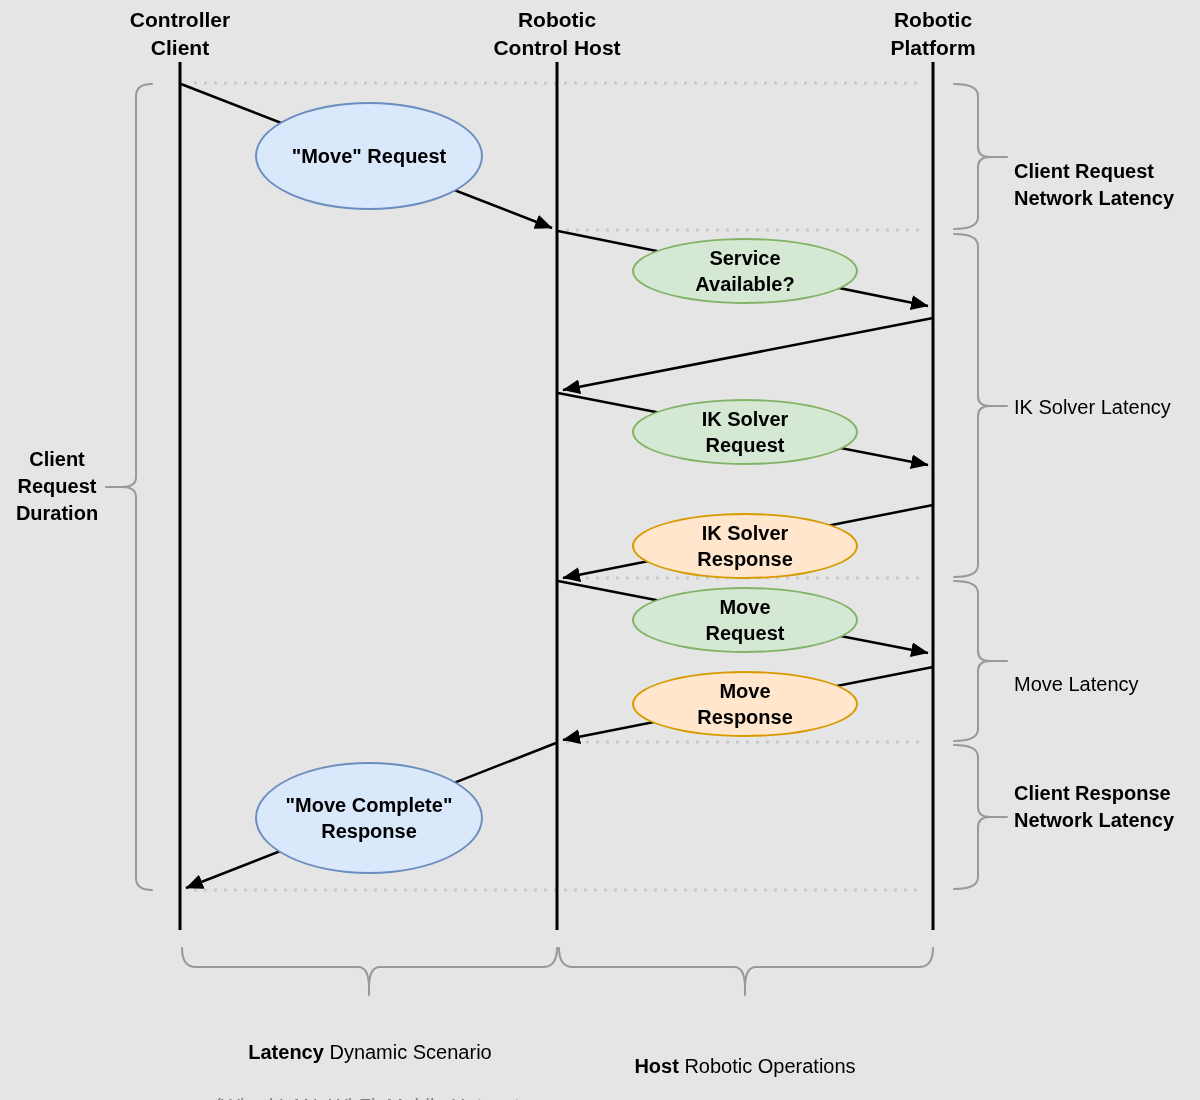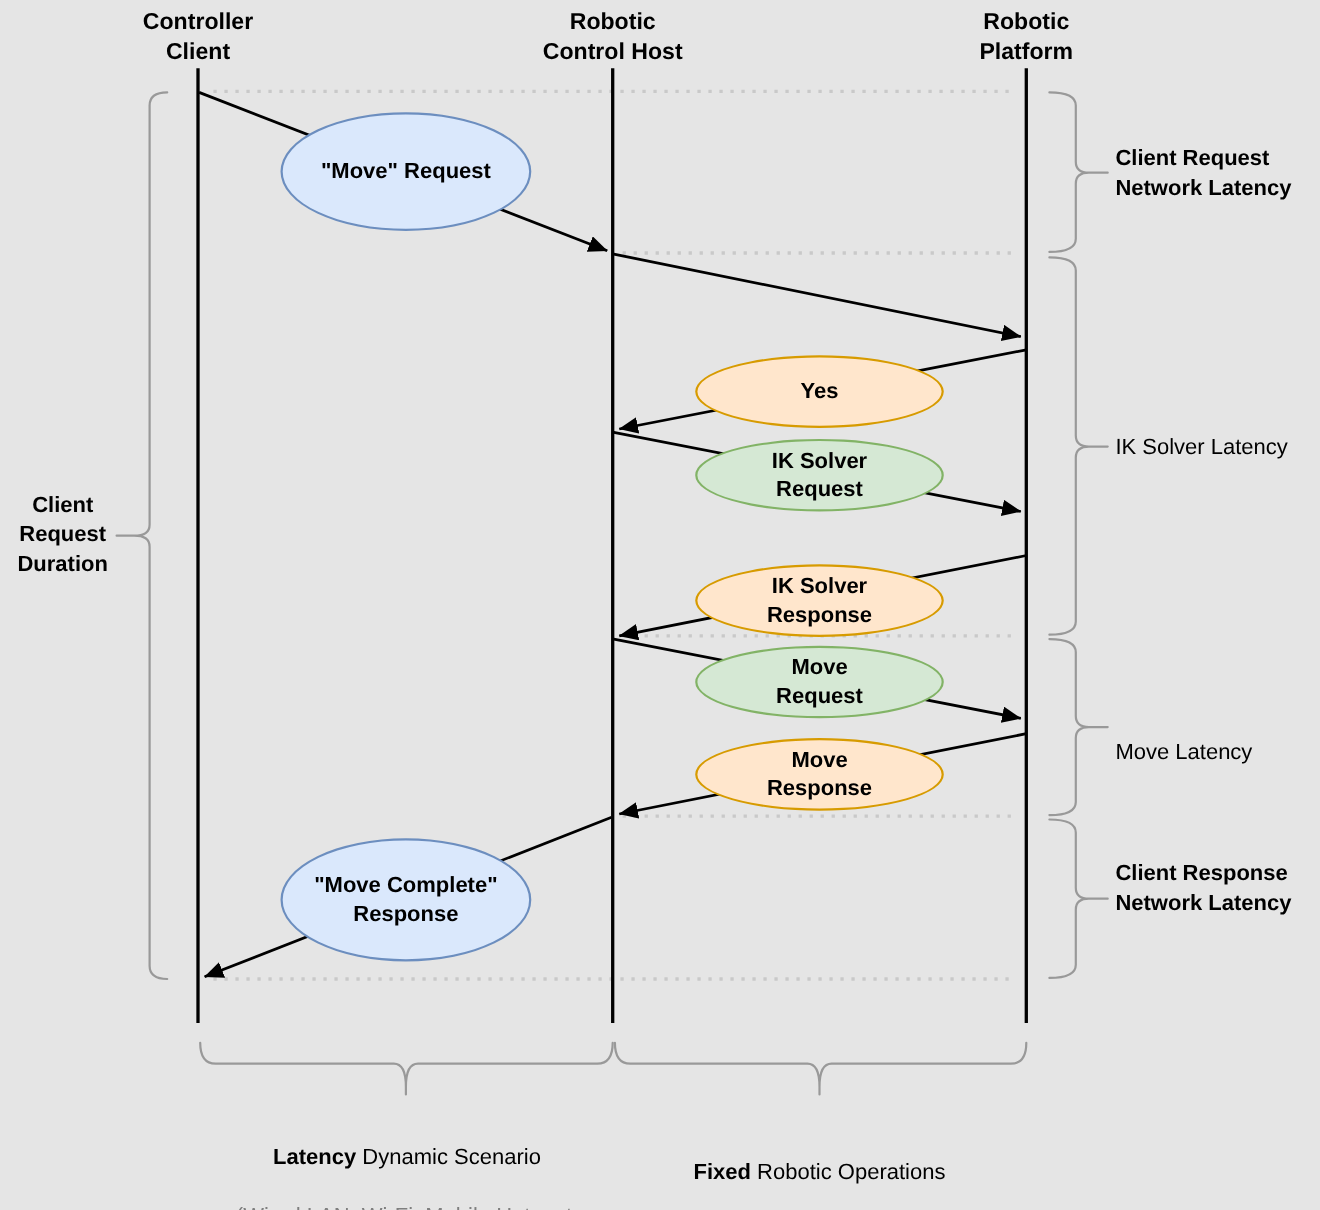--- a/index.html
+++ b/index.html
@@ -19,7 +19,7 @@
   .green {background:#d5e8d4;border:2.5px solid #82b366;}
   .orange{background:#ffe6cc;border:2.5px solid #d79b00;}
   .side-label{left:1014px;font-size:20px;line-height:27px;}
-  .bold-label{font-weight:bold;}
+  .bold-label{font-weight:bold;margin-top:27px;}
   .duration{left:0;width:114px;top:446px;text-align:center;font-weight:bold;font-size:20px;line-height:27px;}
   .bottom-block{font-size:20px;line-height:27px;text-align:center;}
   .bottom-block .b{font-weight:bold;}

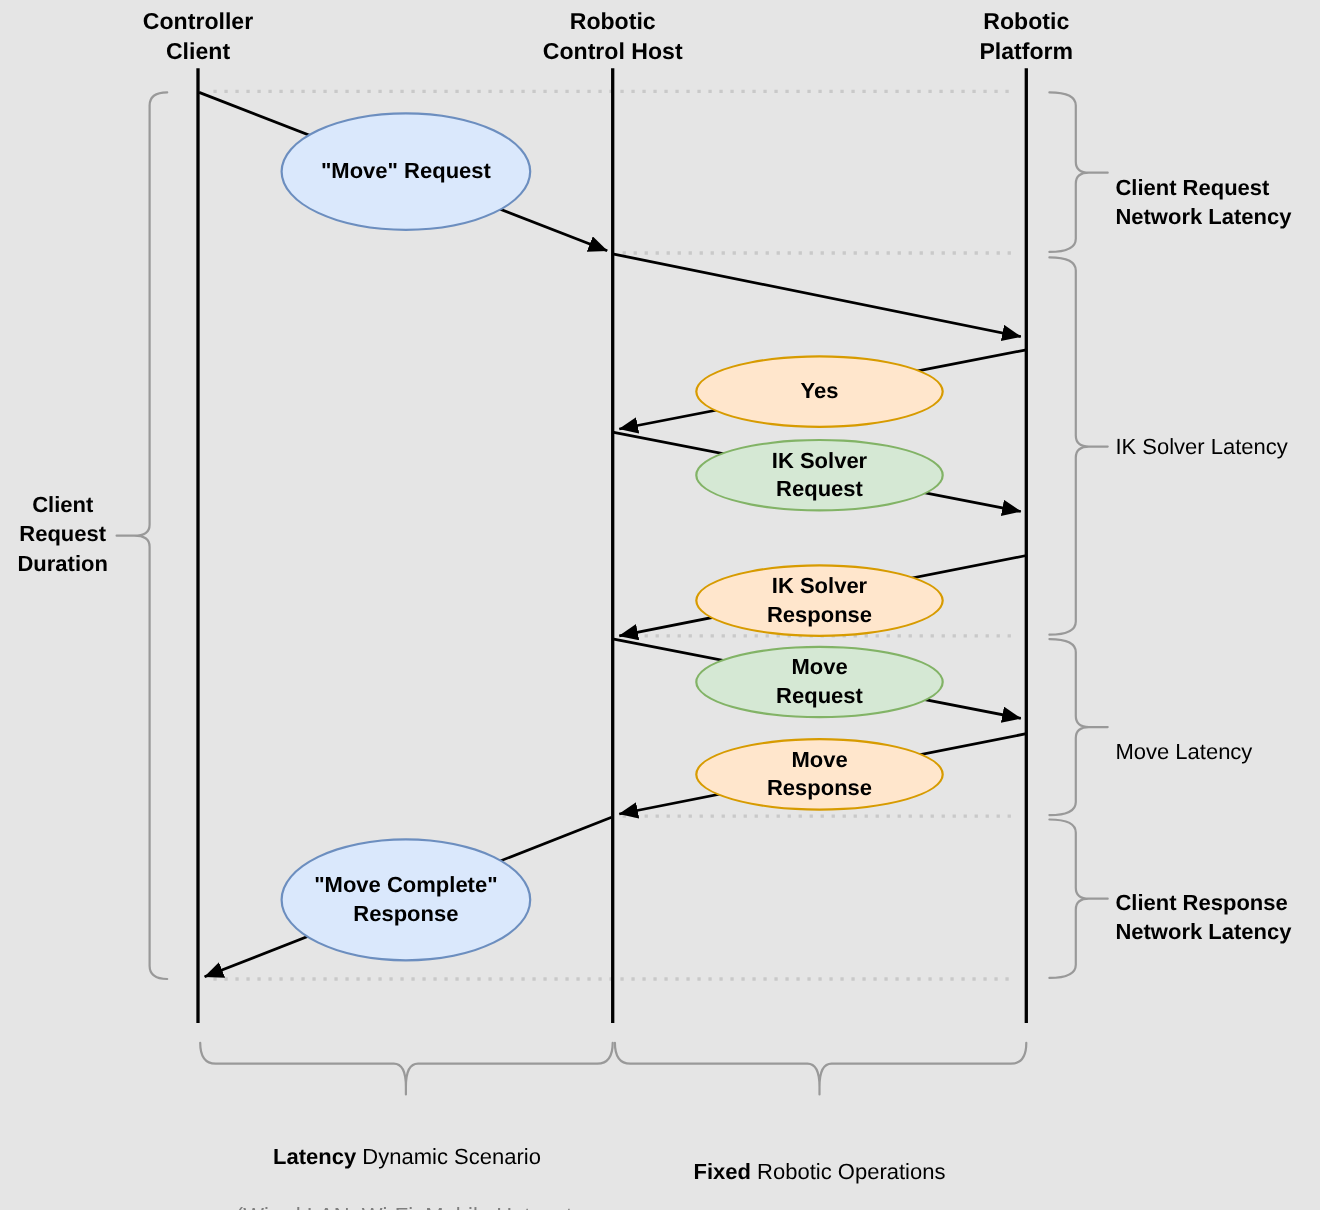--- a/index.html
+++ b/index.html
@@ -83,6 +83,10 @@
   <div class="bubble blue" style="left:255px;top:102px;width:228px;height:108px;">
     <span>"Move" Request</span>
     </div>
+  <div class="bubble green" style="left:632px;top:238px;width:226px;height:66px;">
+    <span>Service
+Available?</span>
+    </div>
   <div class="bubble orange" style="left:632px;top:323px;width:226px;height:66px;">
     <span>Yes</span>
     </div>

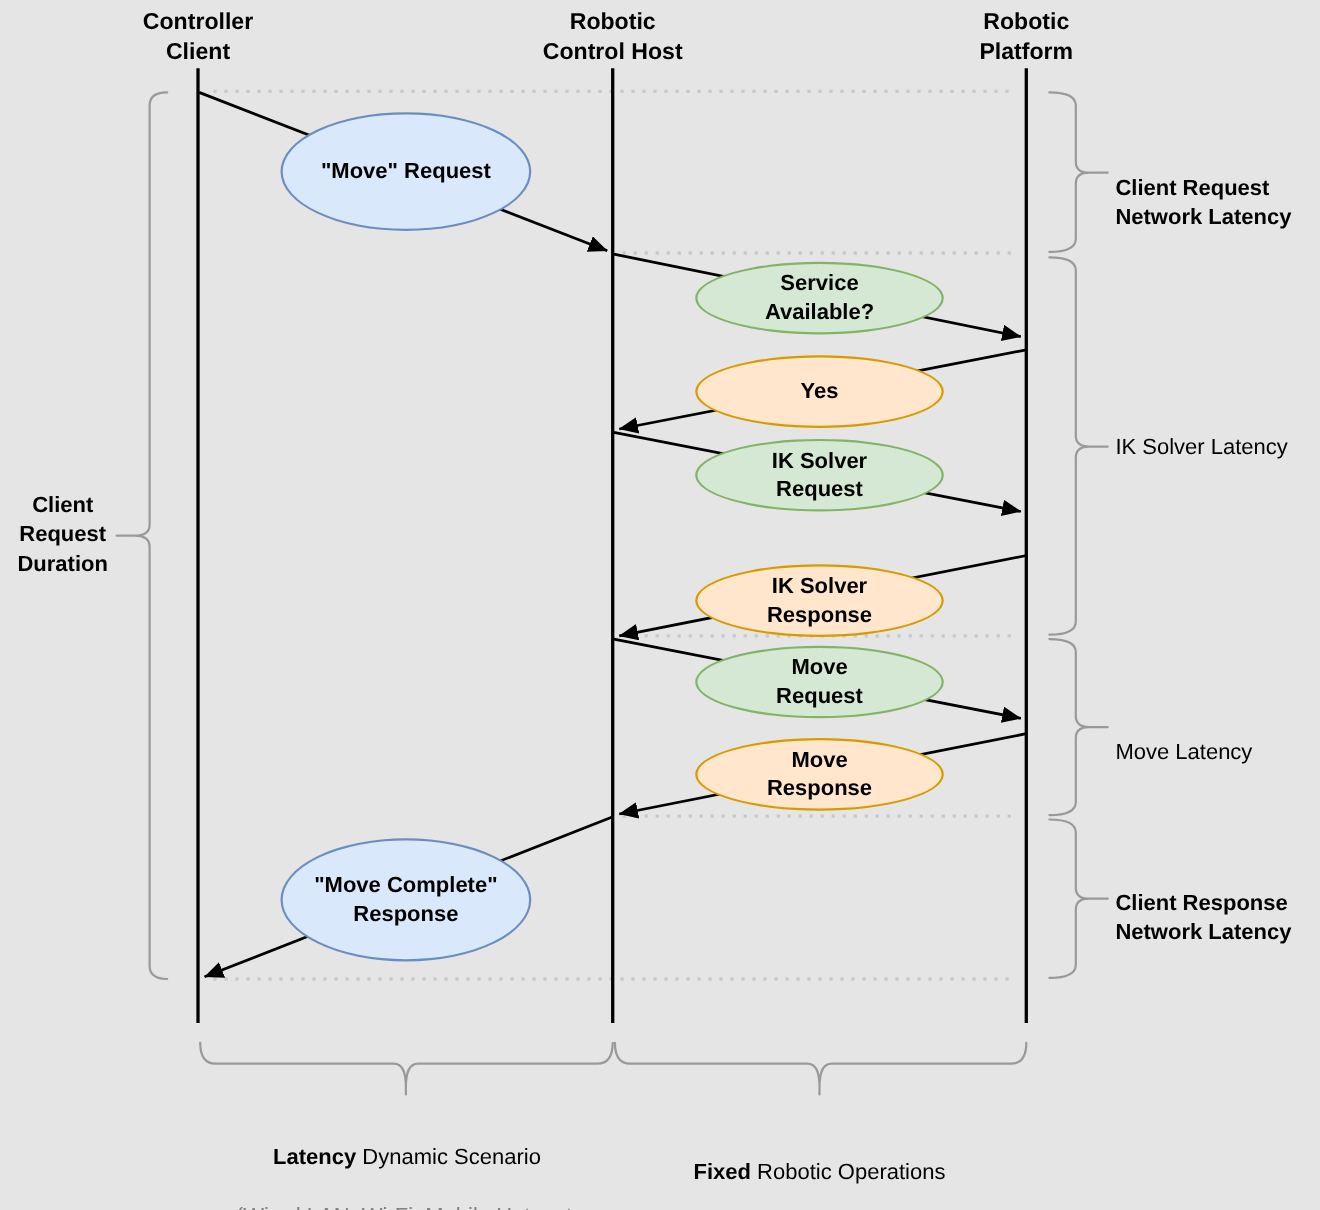--- a/index.html
+++ b/index.html
@@ -87,9 +87,6 @@
     <span>Service
 Available?</span>
     </div>
-  <div class="bubble orange" style="left:632px;top:323px;width:226px;height:66px;">
-    <span>Yes</span>
-    </div>
   <div class="bubble green" style="left:632px;top:399px;width:226px;height:66px;">
     <span>IK Solver
 Request</span>

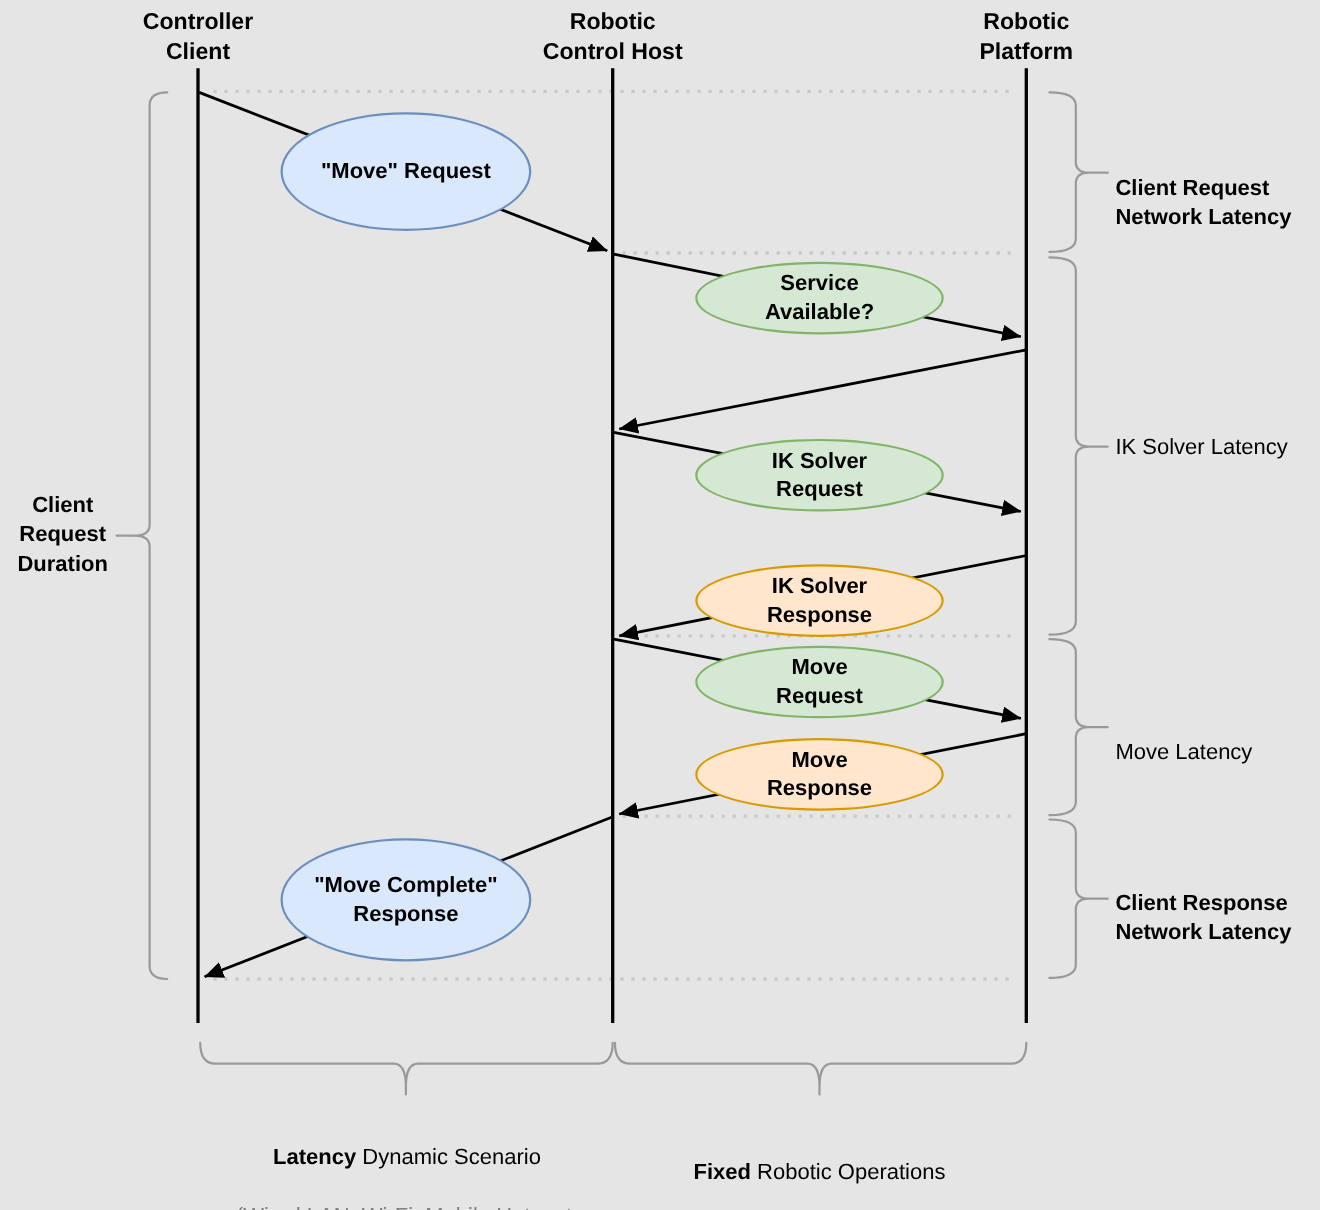--- a/index.html
+++ b/index.html
@@ -116,7 +116,7 @@
 Network Latency</div>
   <div class="txt side-label" style="top:394px;">IK Solver Latency</div>
   <div class="txt side-label" style="top:646px;margin-top:25px;">Move Latency</div>
-  <div class="txt side-label bold-label" style="top:781px;">Client Response
+  <div class="txt side-label bold-label" style="top:753px;">Client Response
 Network Latency</div>
 
   <div class="txt bottom-block" style="left:170px;top:1012px;width:400px;">

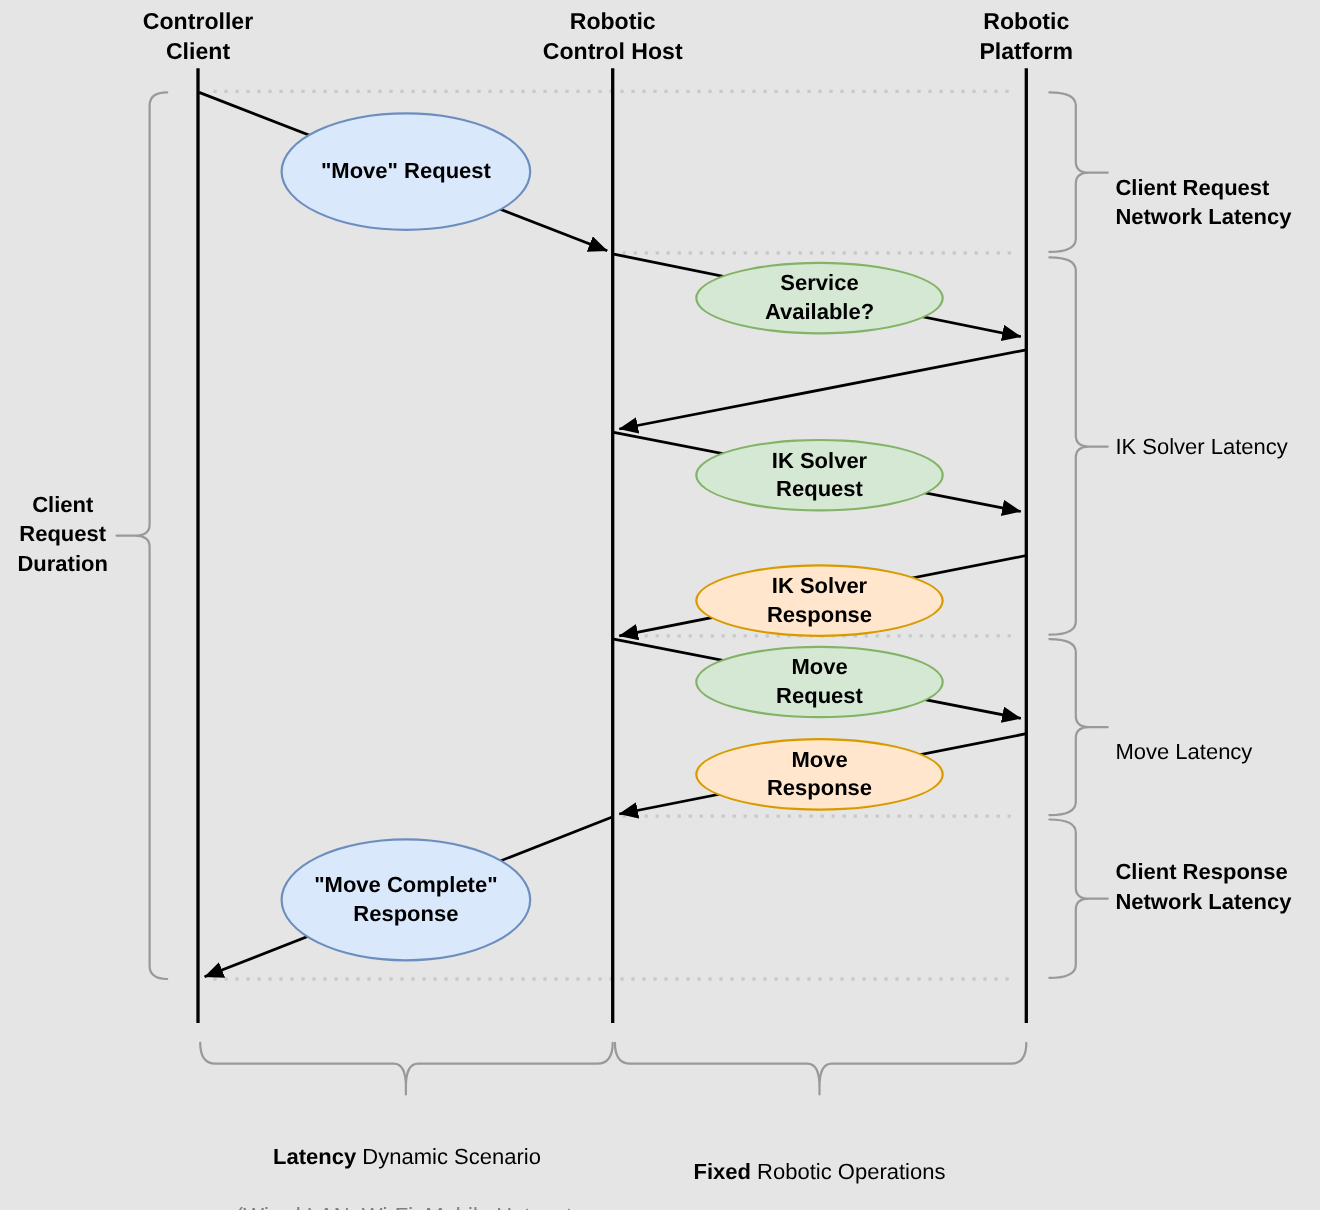--- a/index.html
+++ b/index.html
@@ -125,7 +125,7 @@
     
   </div>
   <div class="txt bottom-block" style="left:565px;top:1026px;width:360px;">
-    <div><span class="b">Fixed</span><span> Robotic Operations</span></div>
+    <div><span class="b">Host</span><span> Robotic Operations</span></div>
     
   </div>
 

